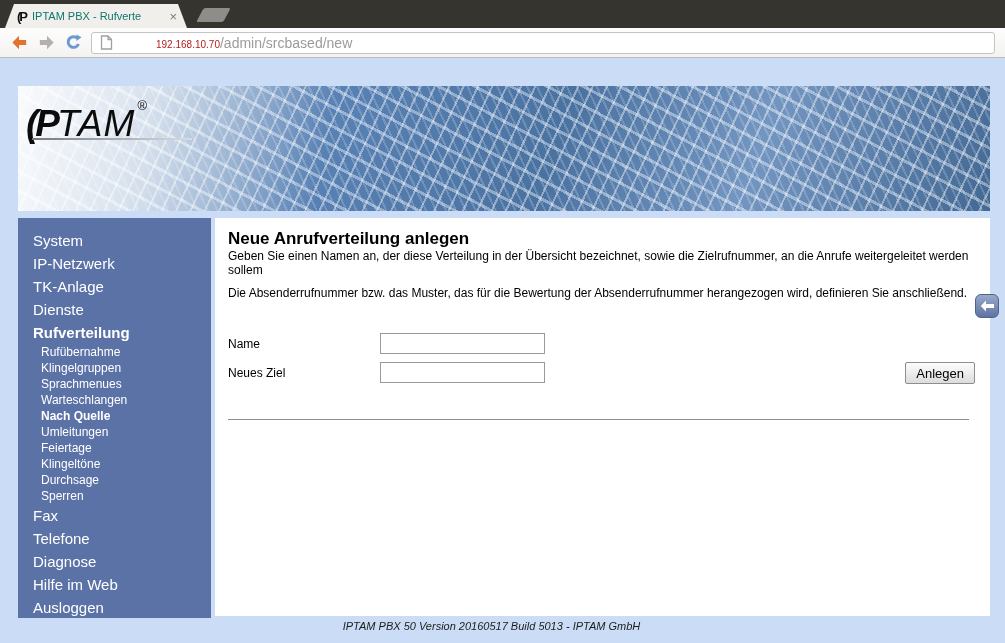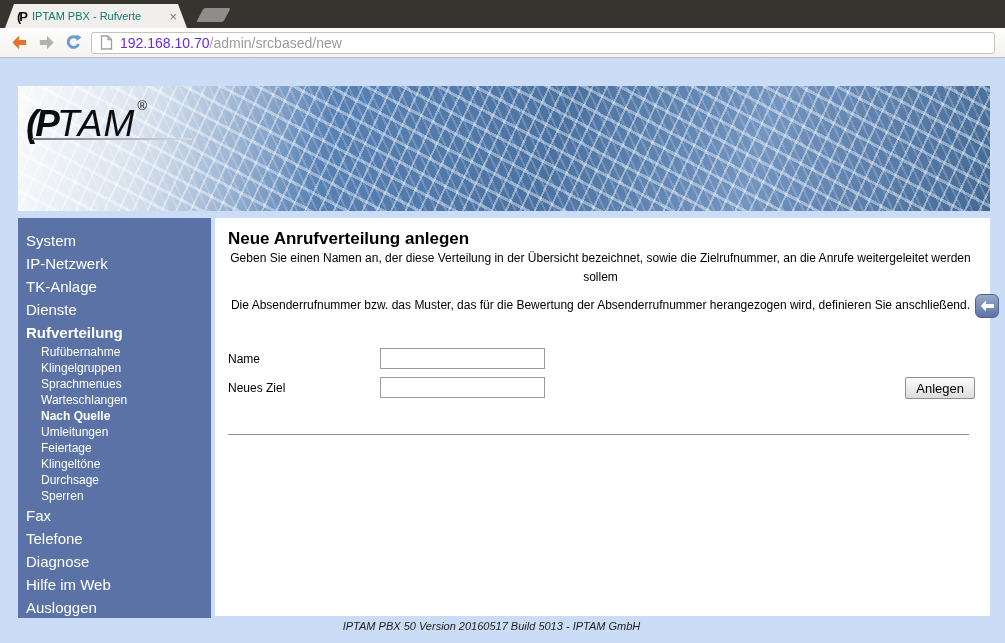--- a/index.html
+++ b/index.html
@@ -24,7 +24,7 @@
   .nav-ico { width:19px; height:19px; flex:0 0 auto; }
   .urlbar { flex:1 1 auto; height:22px; background:#fff; border:1px solid #c6c4c1;
     border-radius:3px; display:flex; align-items:center; padding:0 8px; gap:7px; }
-  .url-host { font-size:14px; color:#6d28d9; }
+  .url-host { font-size:10px; color:#b91c1c;margin-left:36px; }
   .url-path { font-size:14px; color:#9b9b9b; }
 
   

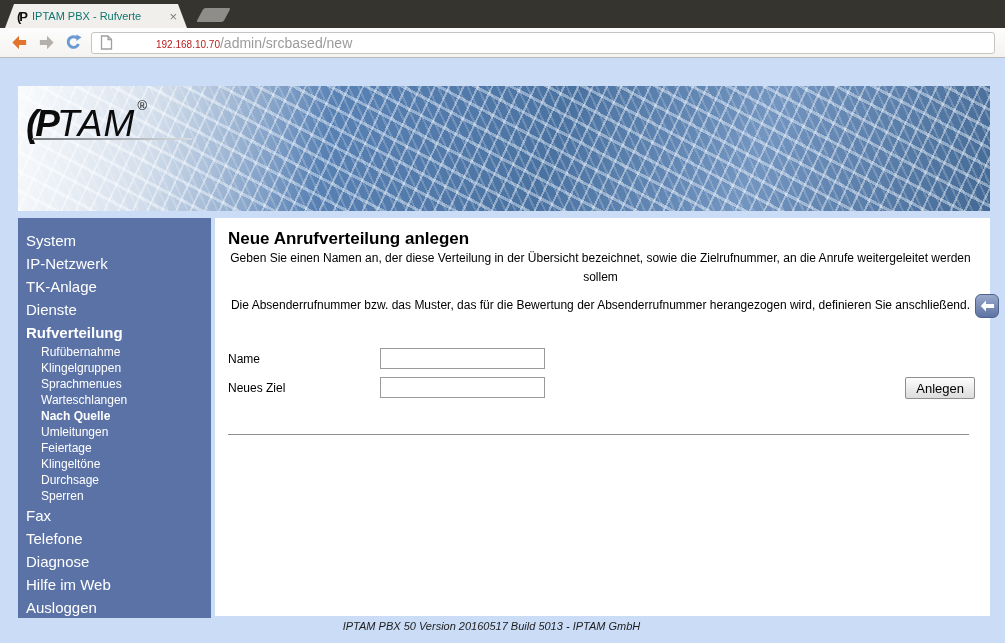--- a/index.html
+++ b/index.html
@@ -49,7 +49,7 @@
 
   .sidebar { position:absolute; left:18px; top:160px; width:193px; height:400px;
     background:#5b72a7; padding-top:11px; }
-  .nav-item { color:#fff; font-size:15px; line-height:23px; padding-left:8px;
+  .nav-item { color:#fff; font-size:15px; line-height:23px; padding-left:15px;
     white-space:nowrap; cursor:pointer; }
   .nav-item.sub { font-size:12px; line-height:16px; padding-left:23px; }
   .nav-item.active { font-weight:bold; }

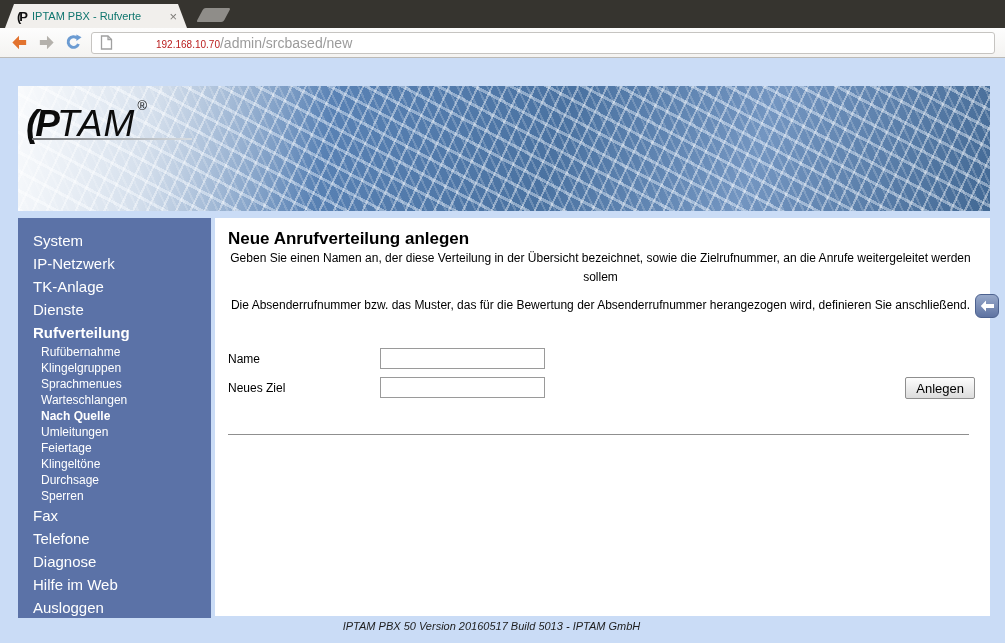--- a/index.html
+++ b/index.html
@@ -57,7 +57,7 @@
   .content { position:absolute; left:215px; top:160px; width:775px; height:398px;
     background:#fff; padding:11px 14px 0 13px; }
   .content h1 { font-size:17px; font-weight:bold; color:#000; }
-  .content p { font-size:12px; line-height:19px; color:#000; margin-bottom:9px; max-width:745px;text-align:center; }
+  .content p { font-size:12px; line-height:14px; color:#000; margin-bottom:9px; max-width:745px; }
 
   .form-row { position:relative; height:29px; }
   .form-row label { font-size:12px; color:#000; position:absolute; left:0; top:4px; }

